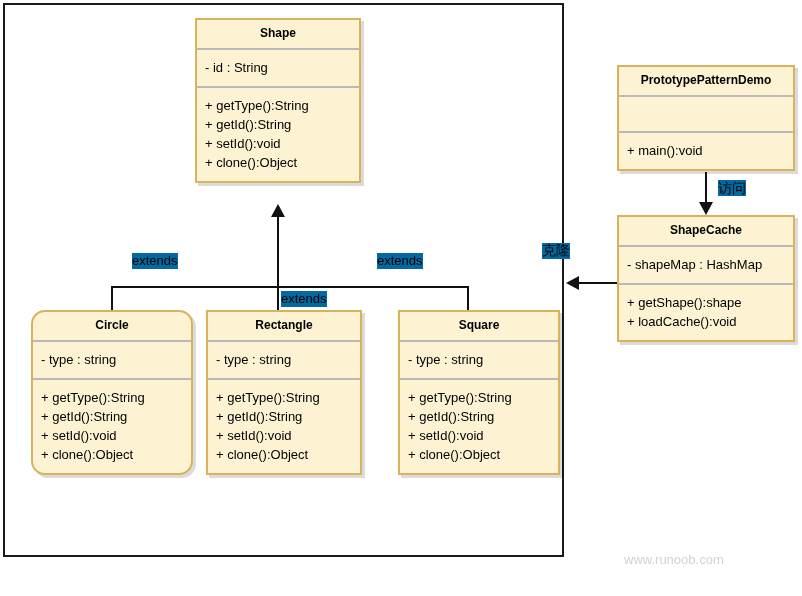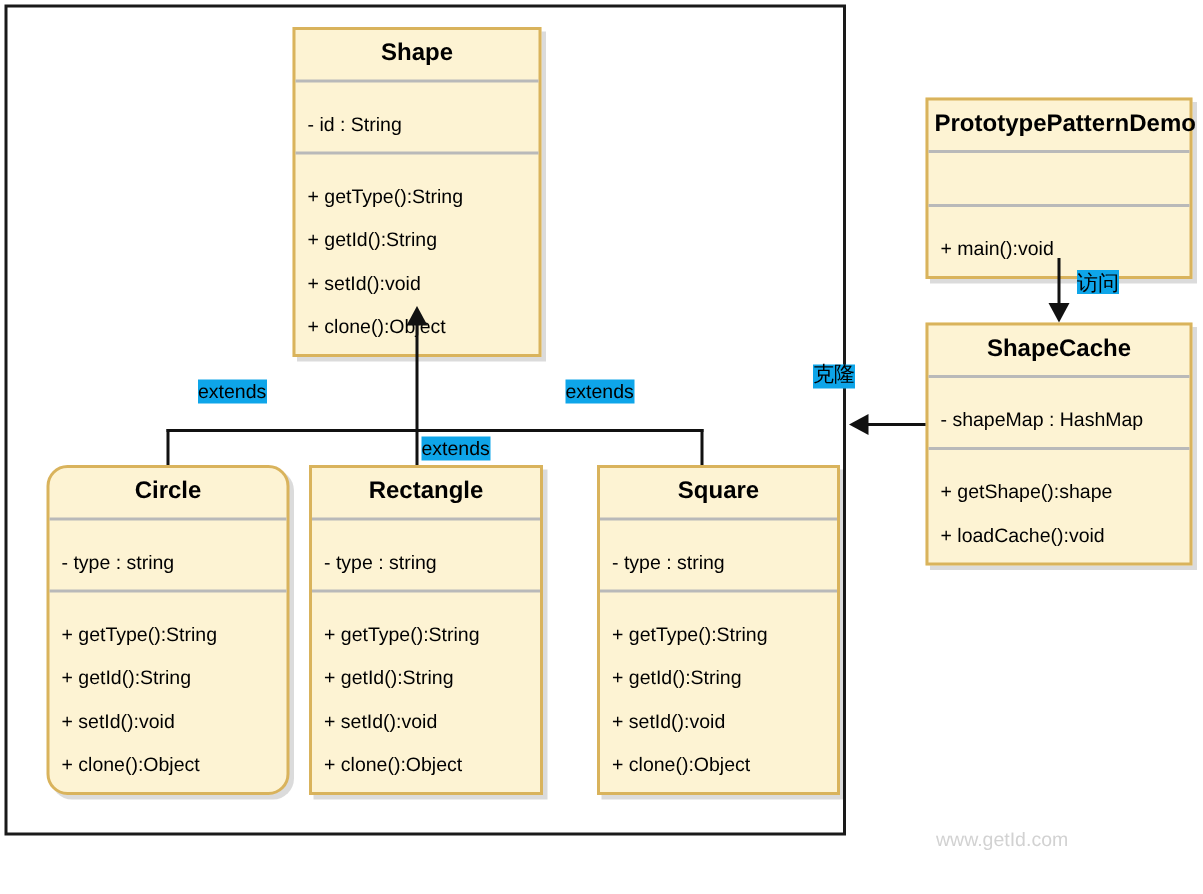--- a/index.html
+++ b/index.html
@@ -41,7 +41,7 @@
   .uml-title {
     text-align: center;
     font-weight: bold;
-    font-size: 16px;
+    font-size: 12px;
     color: #000000;
     padding: 7px 4px 8px 4px;
     line-height: 1.1;

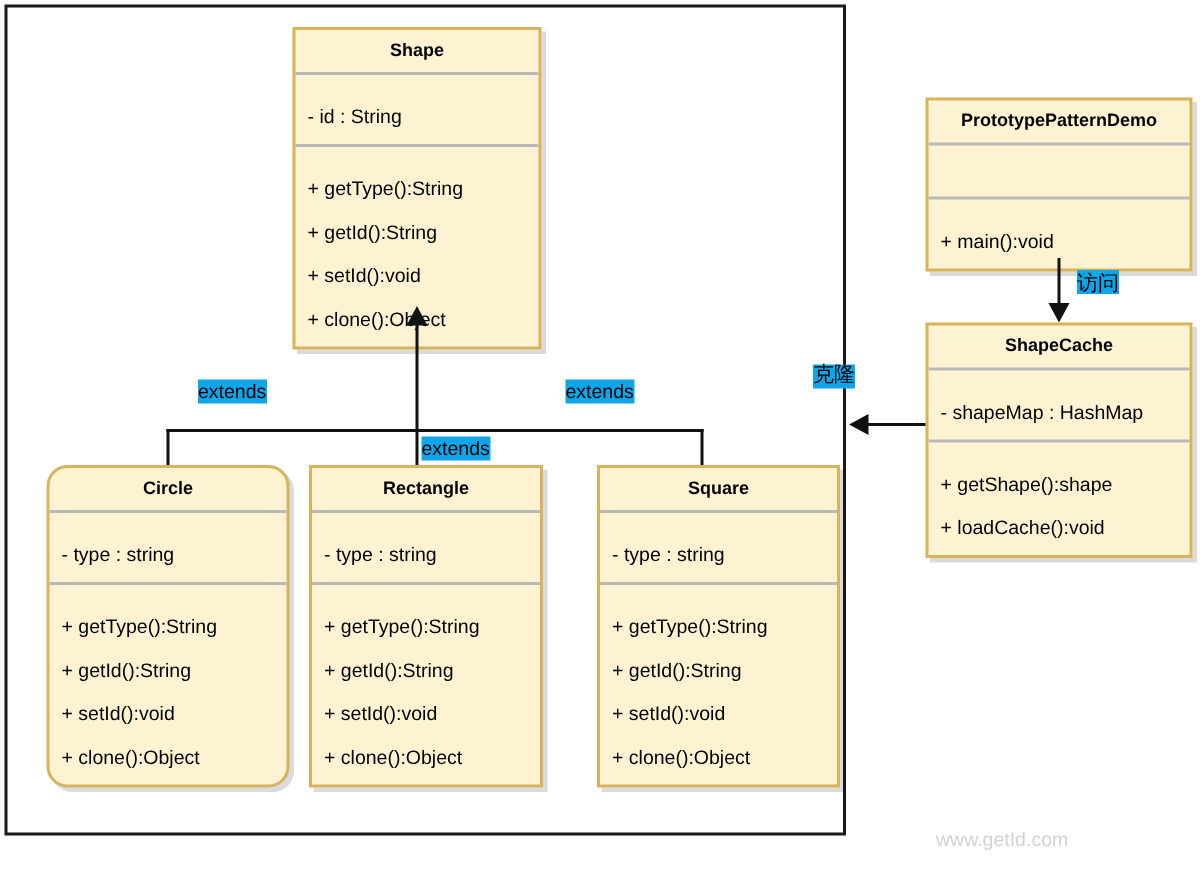--- a/index.html
+++ b/index.html
@@ -60,7 +60,6 @@
     color: #000000;
     line-height: 19px;
     white-space: nowrap;
-    margin-top: 10px;
   }
   .uml-section.empty {
     height: 34px;

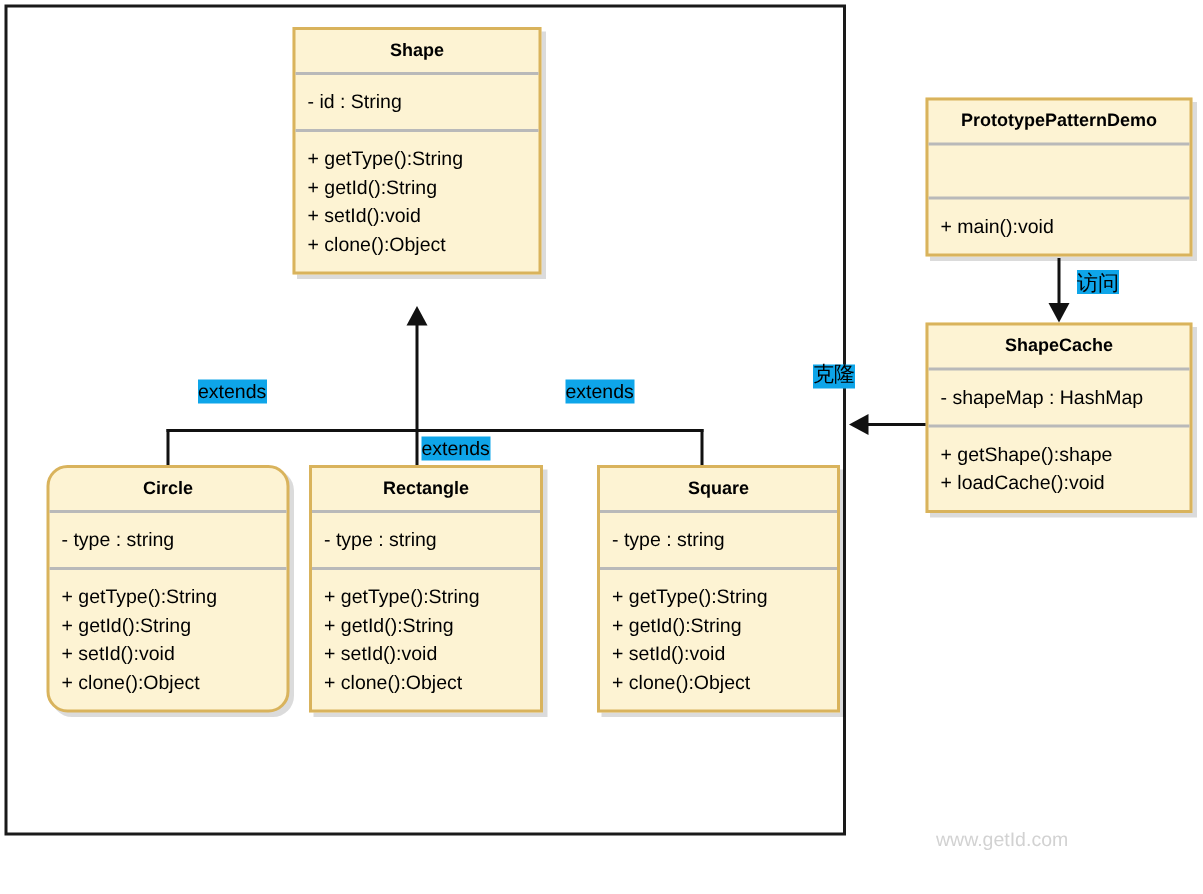--- a/index.html
+++ b/index.html
@@ -107,7 +107,7 @@
     position: absolute;
     font-size: 13px;
     color: #000000;
-    background: #0ea5e9;
+    background: #0369a1;
     white-space: nowrap;
     line-height: 16px;
   }

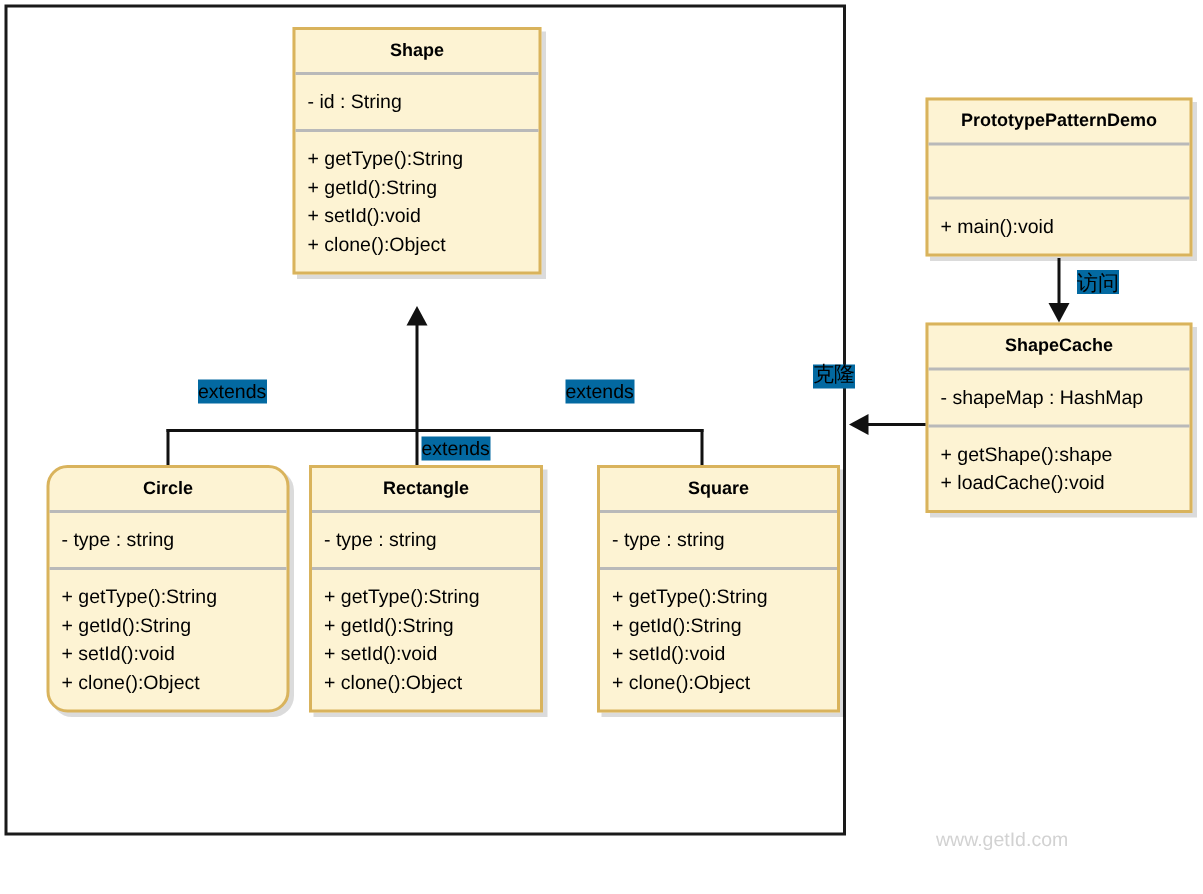--- a/index.html
+++ b/index.html
@@ -233,7 +233,7 @@
   <div class="arrow-left" style="left:566px; top:276px;"></div>
   <div class="edge-label cjk" style="left:542px; top:243px;font-family:Liberation Serif, serif;">克隆</div>
 
-  <div class="watermark" style="left:624px; top:552px;">www.getId.com</div>
+  <div class="watermark" style="left:624px; top:552px;">www.runoob.com</div>
 
 </div>
 

